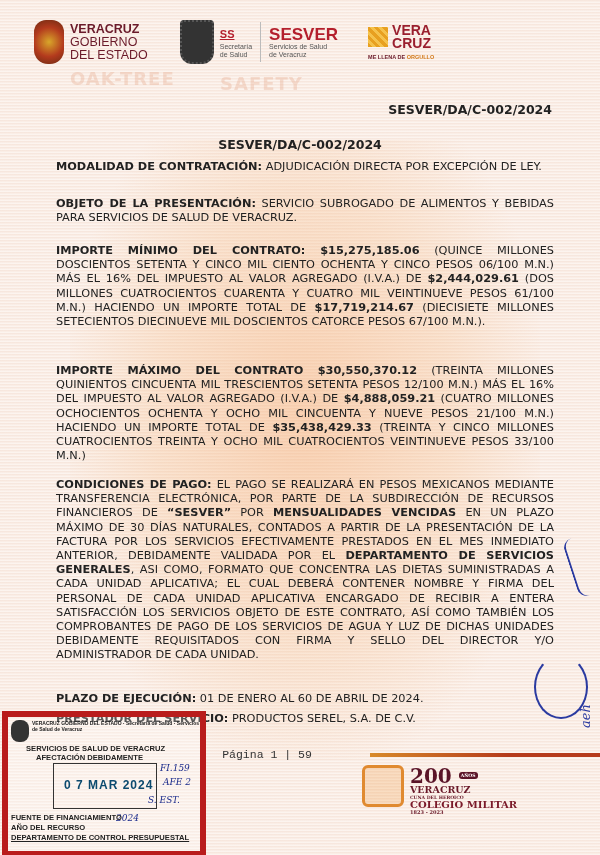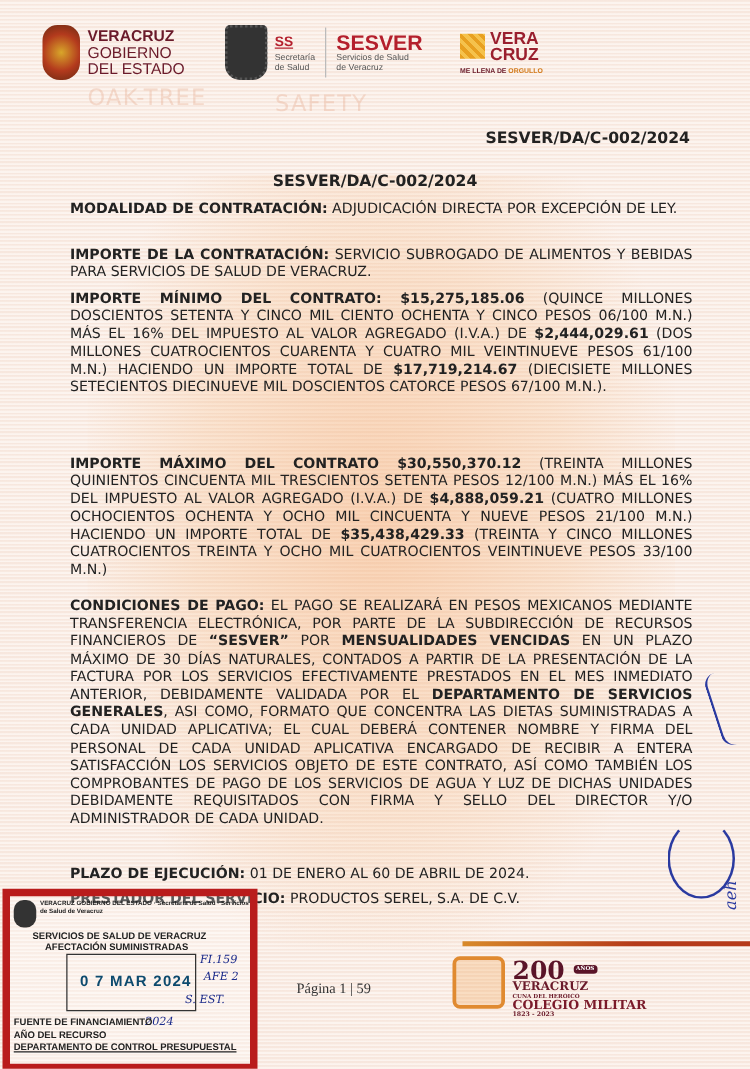--- a/index.html
+++ b/index.html
@@ -17,7 +17,7 @@
     pointer-events:none;
   }
   .wm-text {
-    position:absolute; font-family:"DejaVu Sans", sans-serif; font-weight:normal;
+    position:absolute; font-family:"DejaVu Sans", sans-serif; font-weight:bold;
     color:rgba(230,170,140,0.35); font-size:18px; letter-spacing:1px;
   }
   .header { position:absolute; top:14px; left:34px; height:56px; display:flex; align-items:center; }

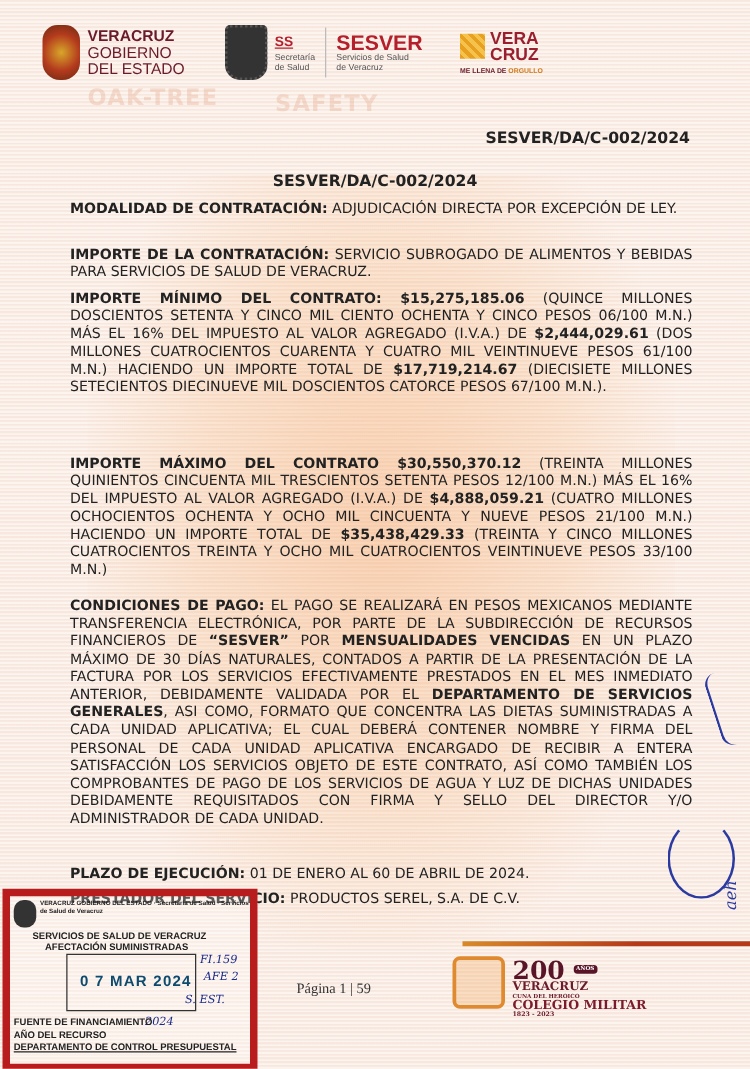--- a/index.html
+++ b/index.html
@@ -129,7 +129,7 @@
 </div>
 
 <div class="body" style="top:197px;">
-  <p><b>IMPORTE DE LA CONTRATACIÓN:</b><span> SERVICIO SUBROGADO DE ALIMENTOS Y BEBIDAS PARA SERVICIOS DE SALUD DE VERACRUZ.</span></p>
+  <p><b>OBJETO DE LA PRESENTACIÓN:</b><span> SERVICIO SUBROGADO DE ALIMENTOS Y BEBIDAS PARA SERVICIOS DE SALUD DE VERACRUZ.</span></p>
 </div>
 
 <div class="body" style="top:232px;">

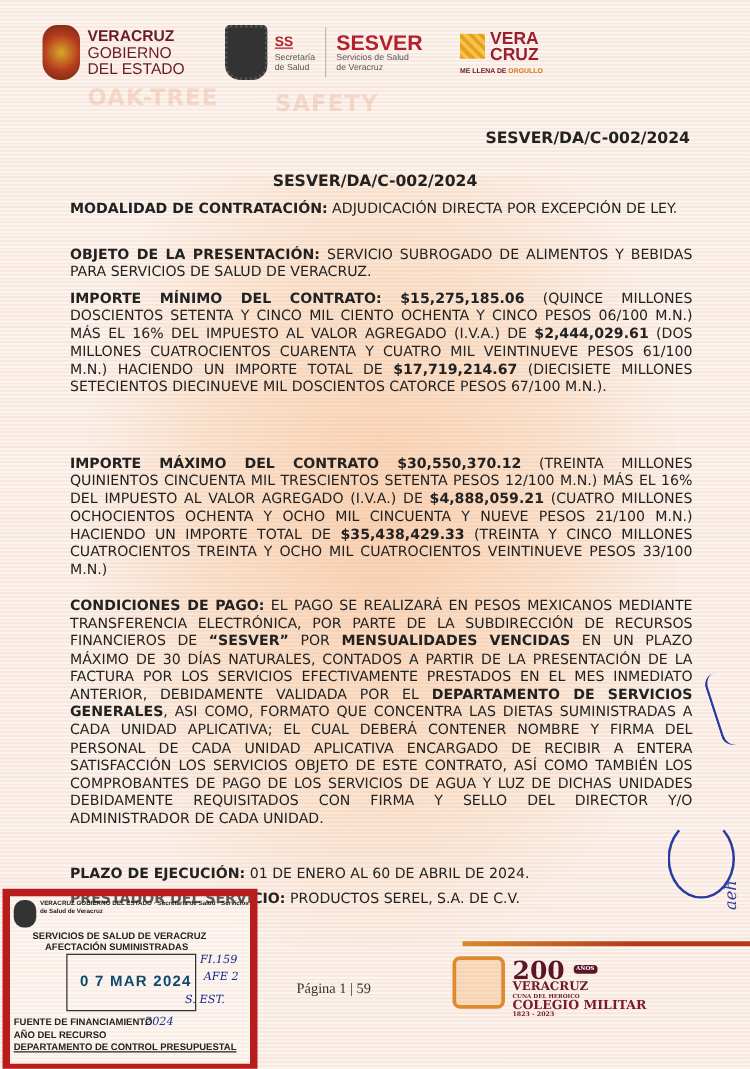--- a/index.html
+++ b/index.html
@@ -132,7 +132,7 @@
   <p><b>OBJETO DE LA PRESENTACIÓN:</b><span> SERVICIO SUBROGADO DE ALIMENTOS Y BEBIDAS PARA SERVICIOS DE SALUD DE VERACRUZ.</span></p>
 </div>
 
-<div class="body" style="top:232px;">
+<div class="body" style="top:244px;">
   <p><b>IMPORTE MÍNIMO DEL CONTRATO: </b><b>$15,275,185.06</b><span> (QUINCE MILLONES DOSCIENTOS SETENTA Y CINCO MIL CIENTO OCHENTA Y CINCO PESOS 06/100 M.N.) MÁS EL 16% DEL IMPUESTO AL VALOR AGREGADO (I.V.A.) DE </span><b>$2,444,029.61</b><span> (DOS MILLONES CUATROCIENTOS CUARENTA Y CUATRO MIL VEINTINUEVE PESOS 61/100 M.N.) HACIENDO UN IMPORTE TOTAL DE </span><b>$17,719,214.67</b><span> (DIECISIETE MILLONES SETECIENTOS DIECINUEVE MIL DOSCIENTOS CATORCE PESOS 67/100 M.N.).</span></p>
 </div>
 

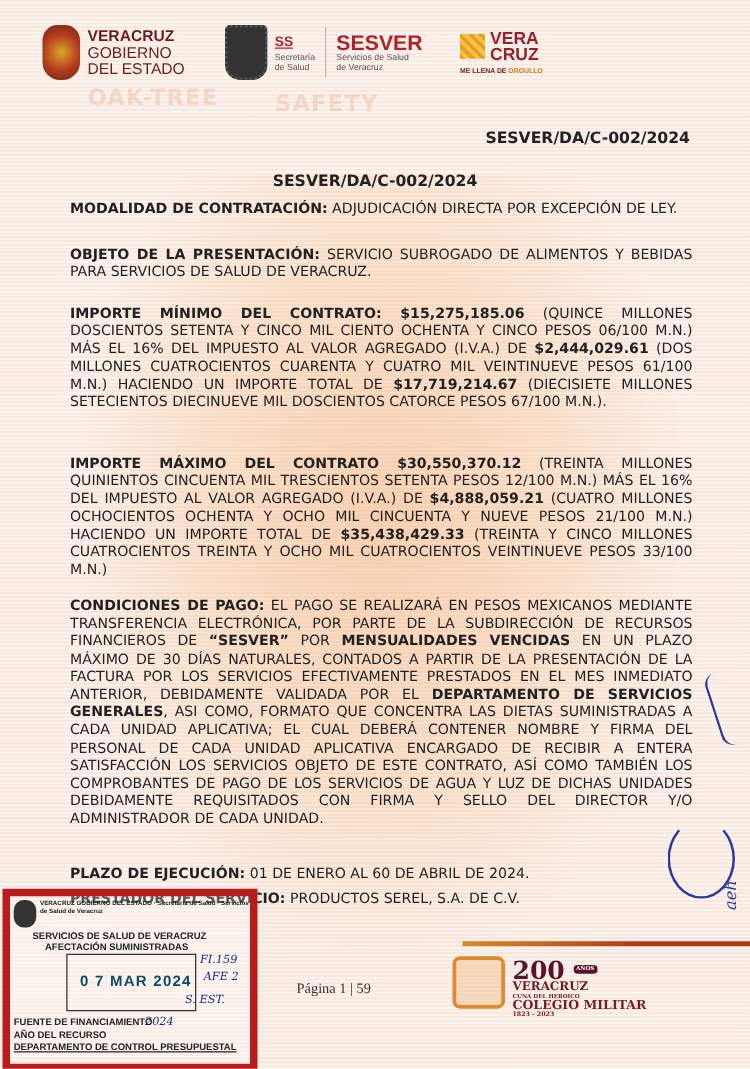--- a/index.html
+++ b/index.html
@@ -156,7 +156,7 @@
   <div class="seal"></div>
   <div class="row1">VERACRUZ GOBIERNO DEL ESTADO · Secretaría de Salud · Servicios de Salud de Veracruz</div>
   <div class="t1">SERVICIOS DE SALUD DE VERACRUZ</div>
-  <div class="t2">AFECTACIÓN SUMINISTRADAS</div>
+  <div class="t2">AFECTACIÓN DEBIDAMENTE</div>
   <div class="datebox">
     <div class="date">0 7 MAR 2024</div>
   </div>

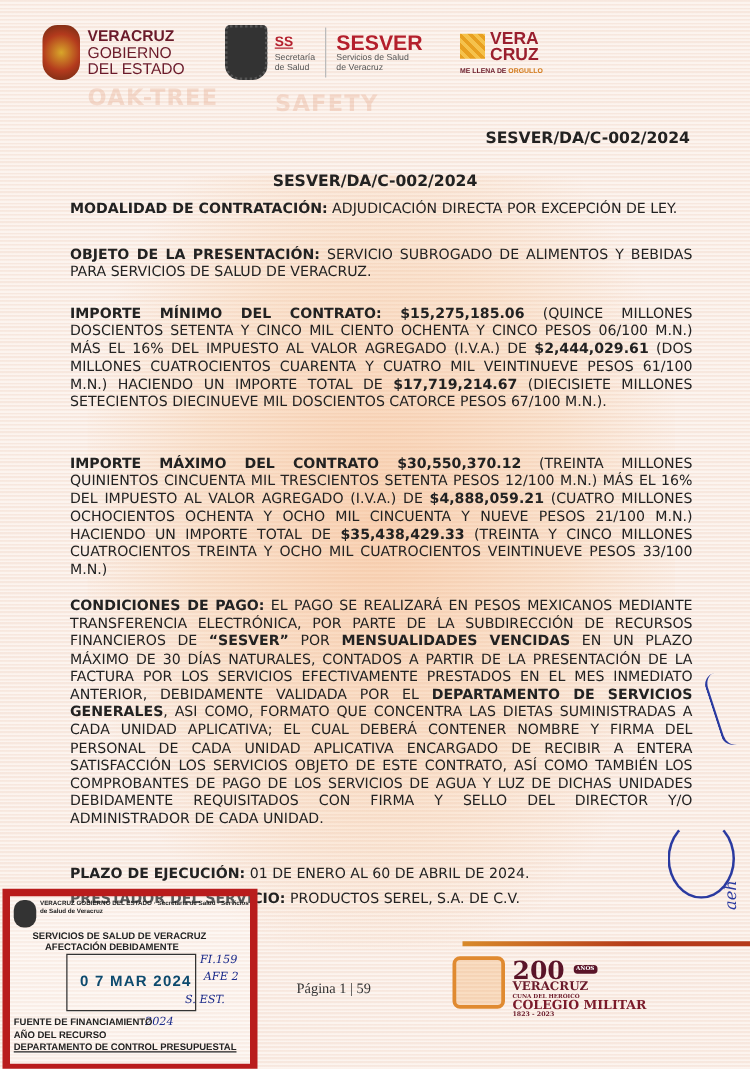--- a/index.html
+++ b/index.html
@@ -62,7 +62,7 @@
   .stamp .t5 { position:absolute; top:116px; left:3px; font-size:7.6px; font-weight:bold; text-decoration:underline; }
   .hand { position:absolute; font-family:"DejaVu Serif", serif; font-style:italic; color:#1a2a8a; font-size:9px; }
 
-  .pager { position:absolute; top:785px; left:0; width:534px; text-align:center; font-family:Liberation Serif, serif; font-size:11.5px; color:#333; }
+  .pager { position:absolute; top:748px; left:0; width:534px; text-align:center; font-family:Liberation Mono, monospace; font-size:11.5px; color:#333; }
   .footer-line { position:absolute; top:753px; left:370px; width:230px; height:4px; background: linear-gradient(90deg,#d88a2a 0%,#b53a1a 60%); }
   .footer-logo { position:absolute; top:765px; left:362px; width:36px; height:36px; border:3px solid #e08a30; border-radius:6px; background:rgba(240,150,60,0.25); }
   .anniv { position:absolute; top:767px; left:410px; font-family:"DejaVu Serif", serif; color:#6a1a2a; }

